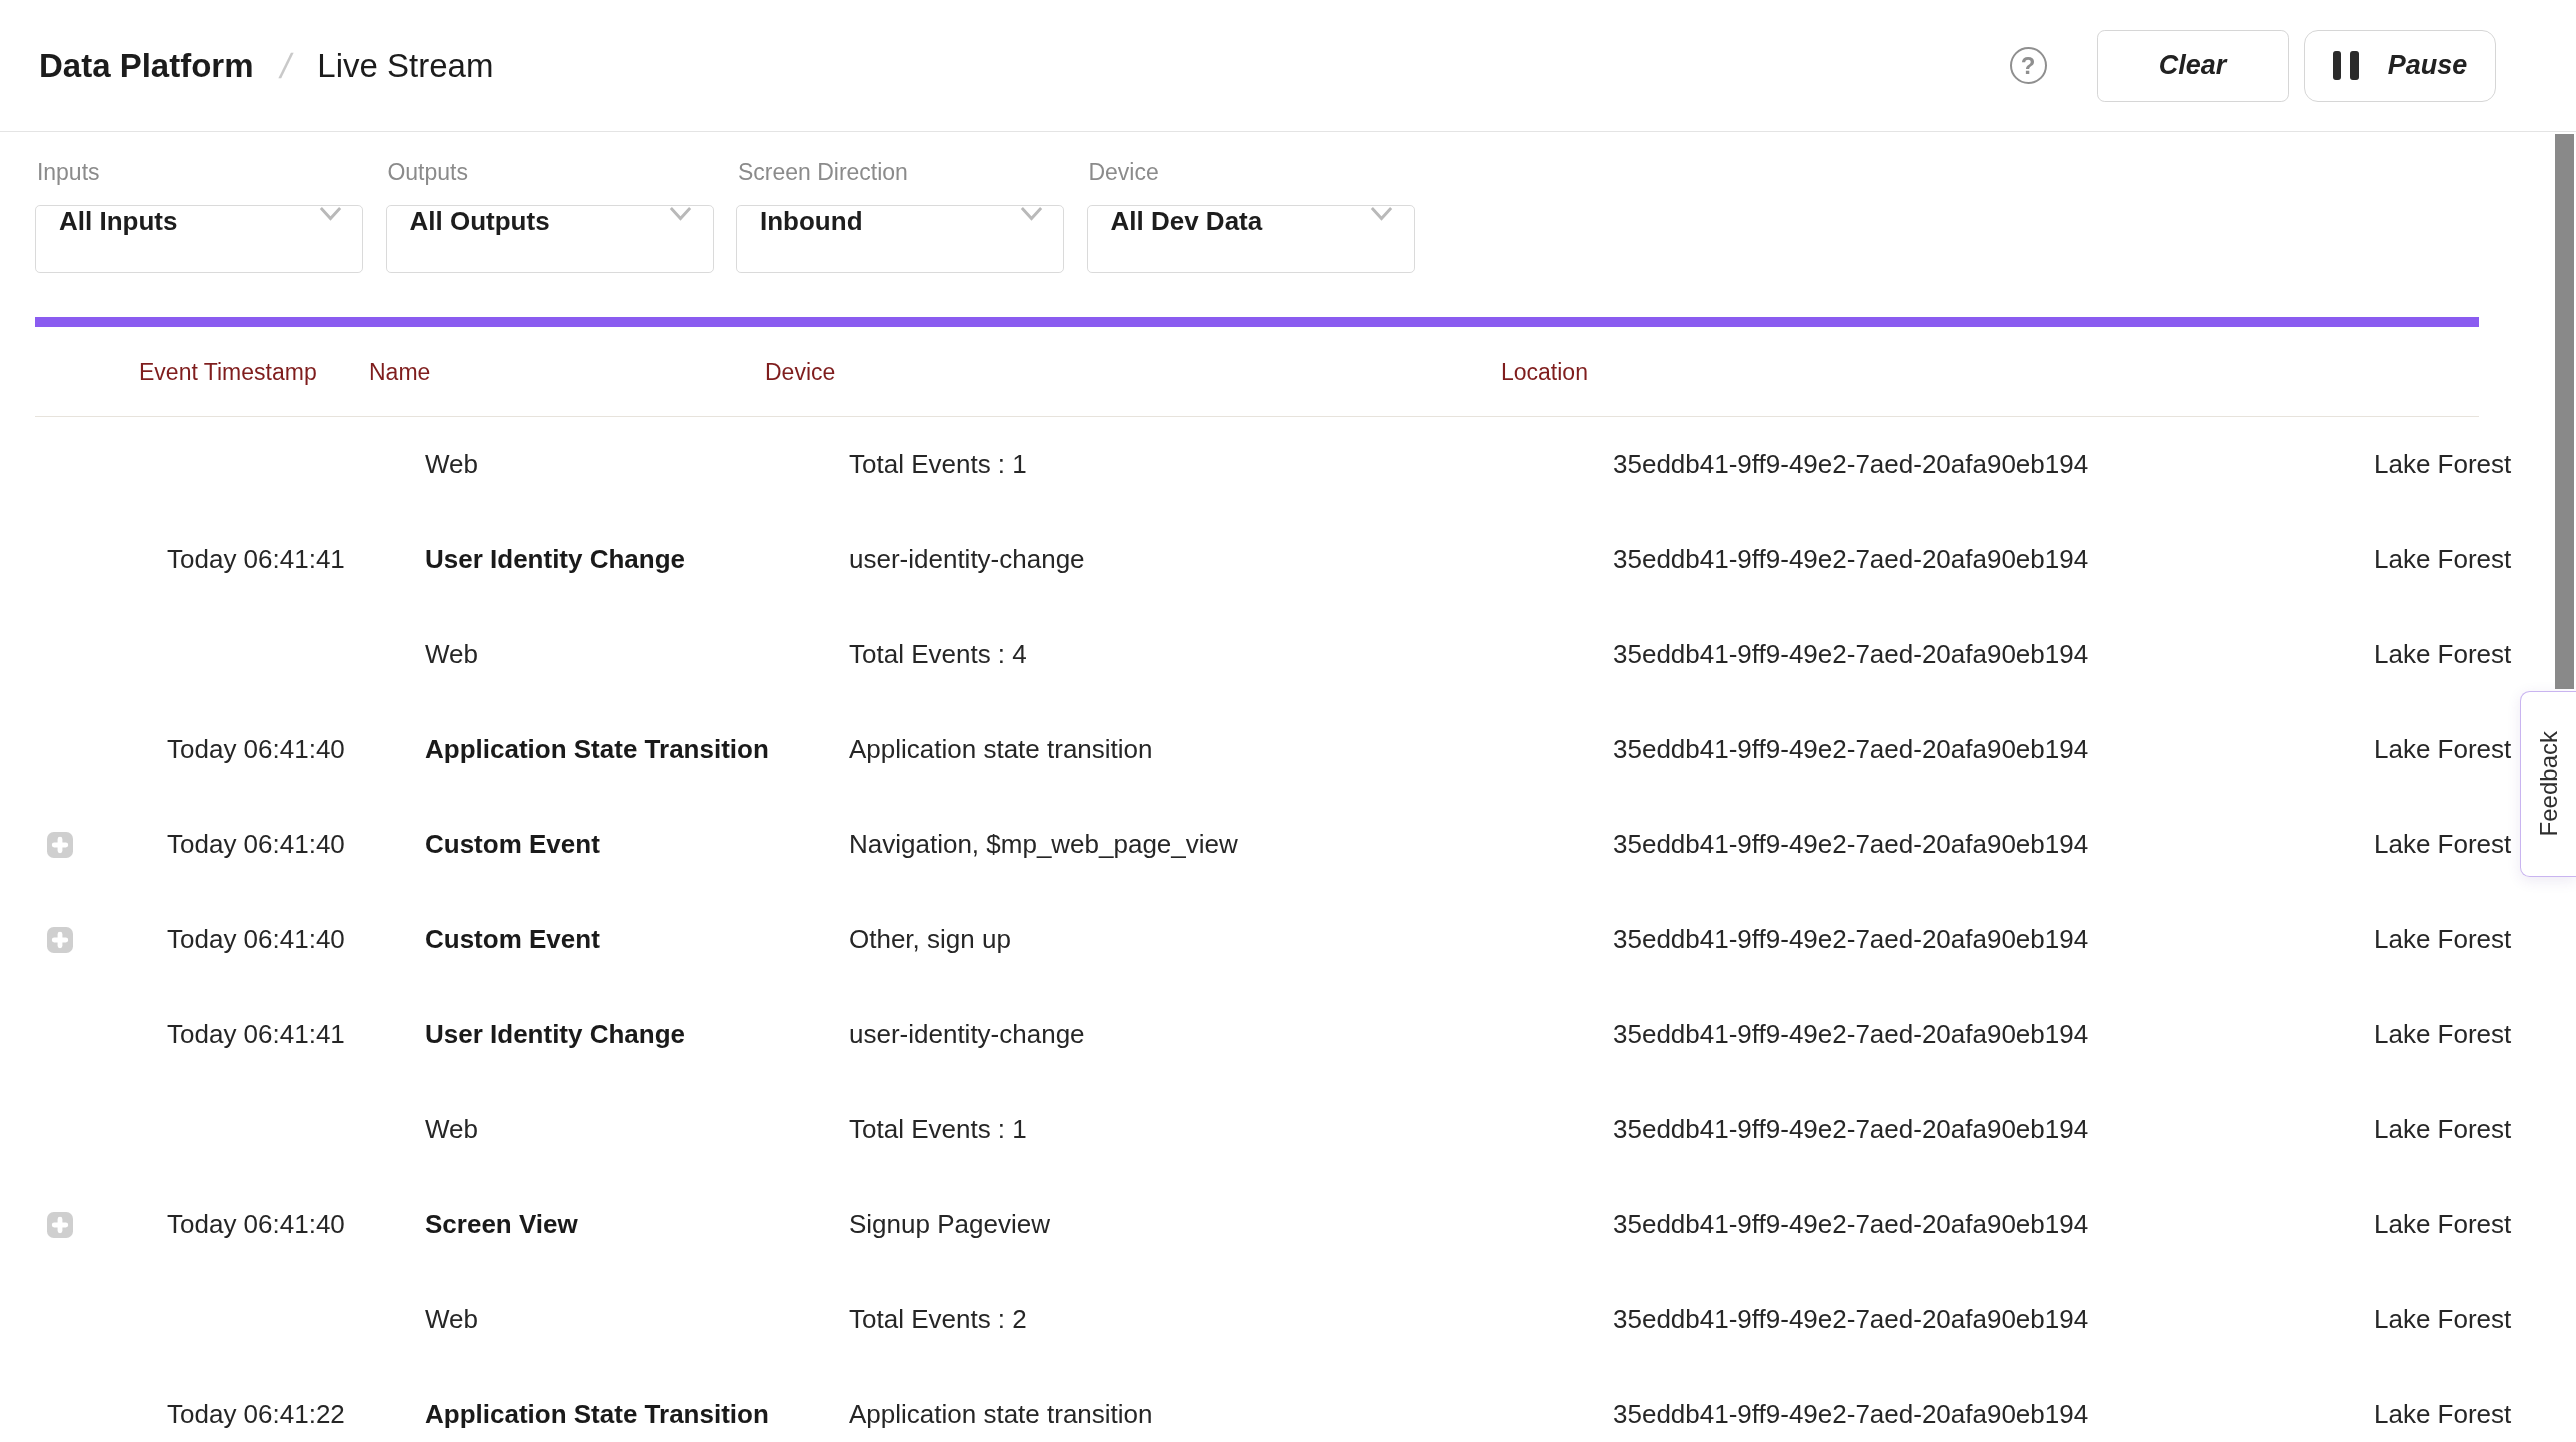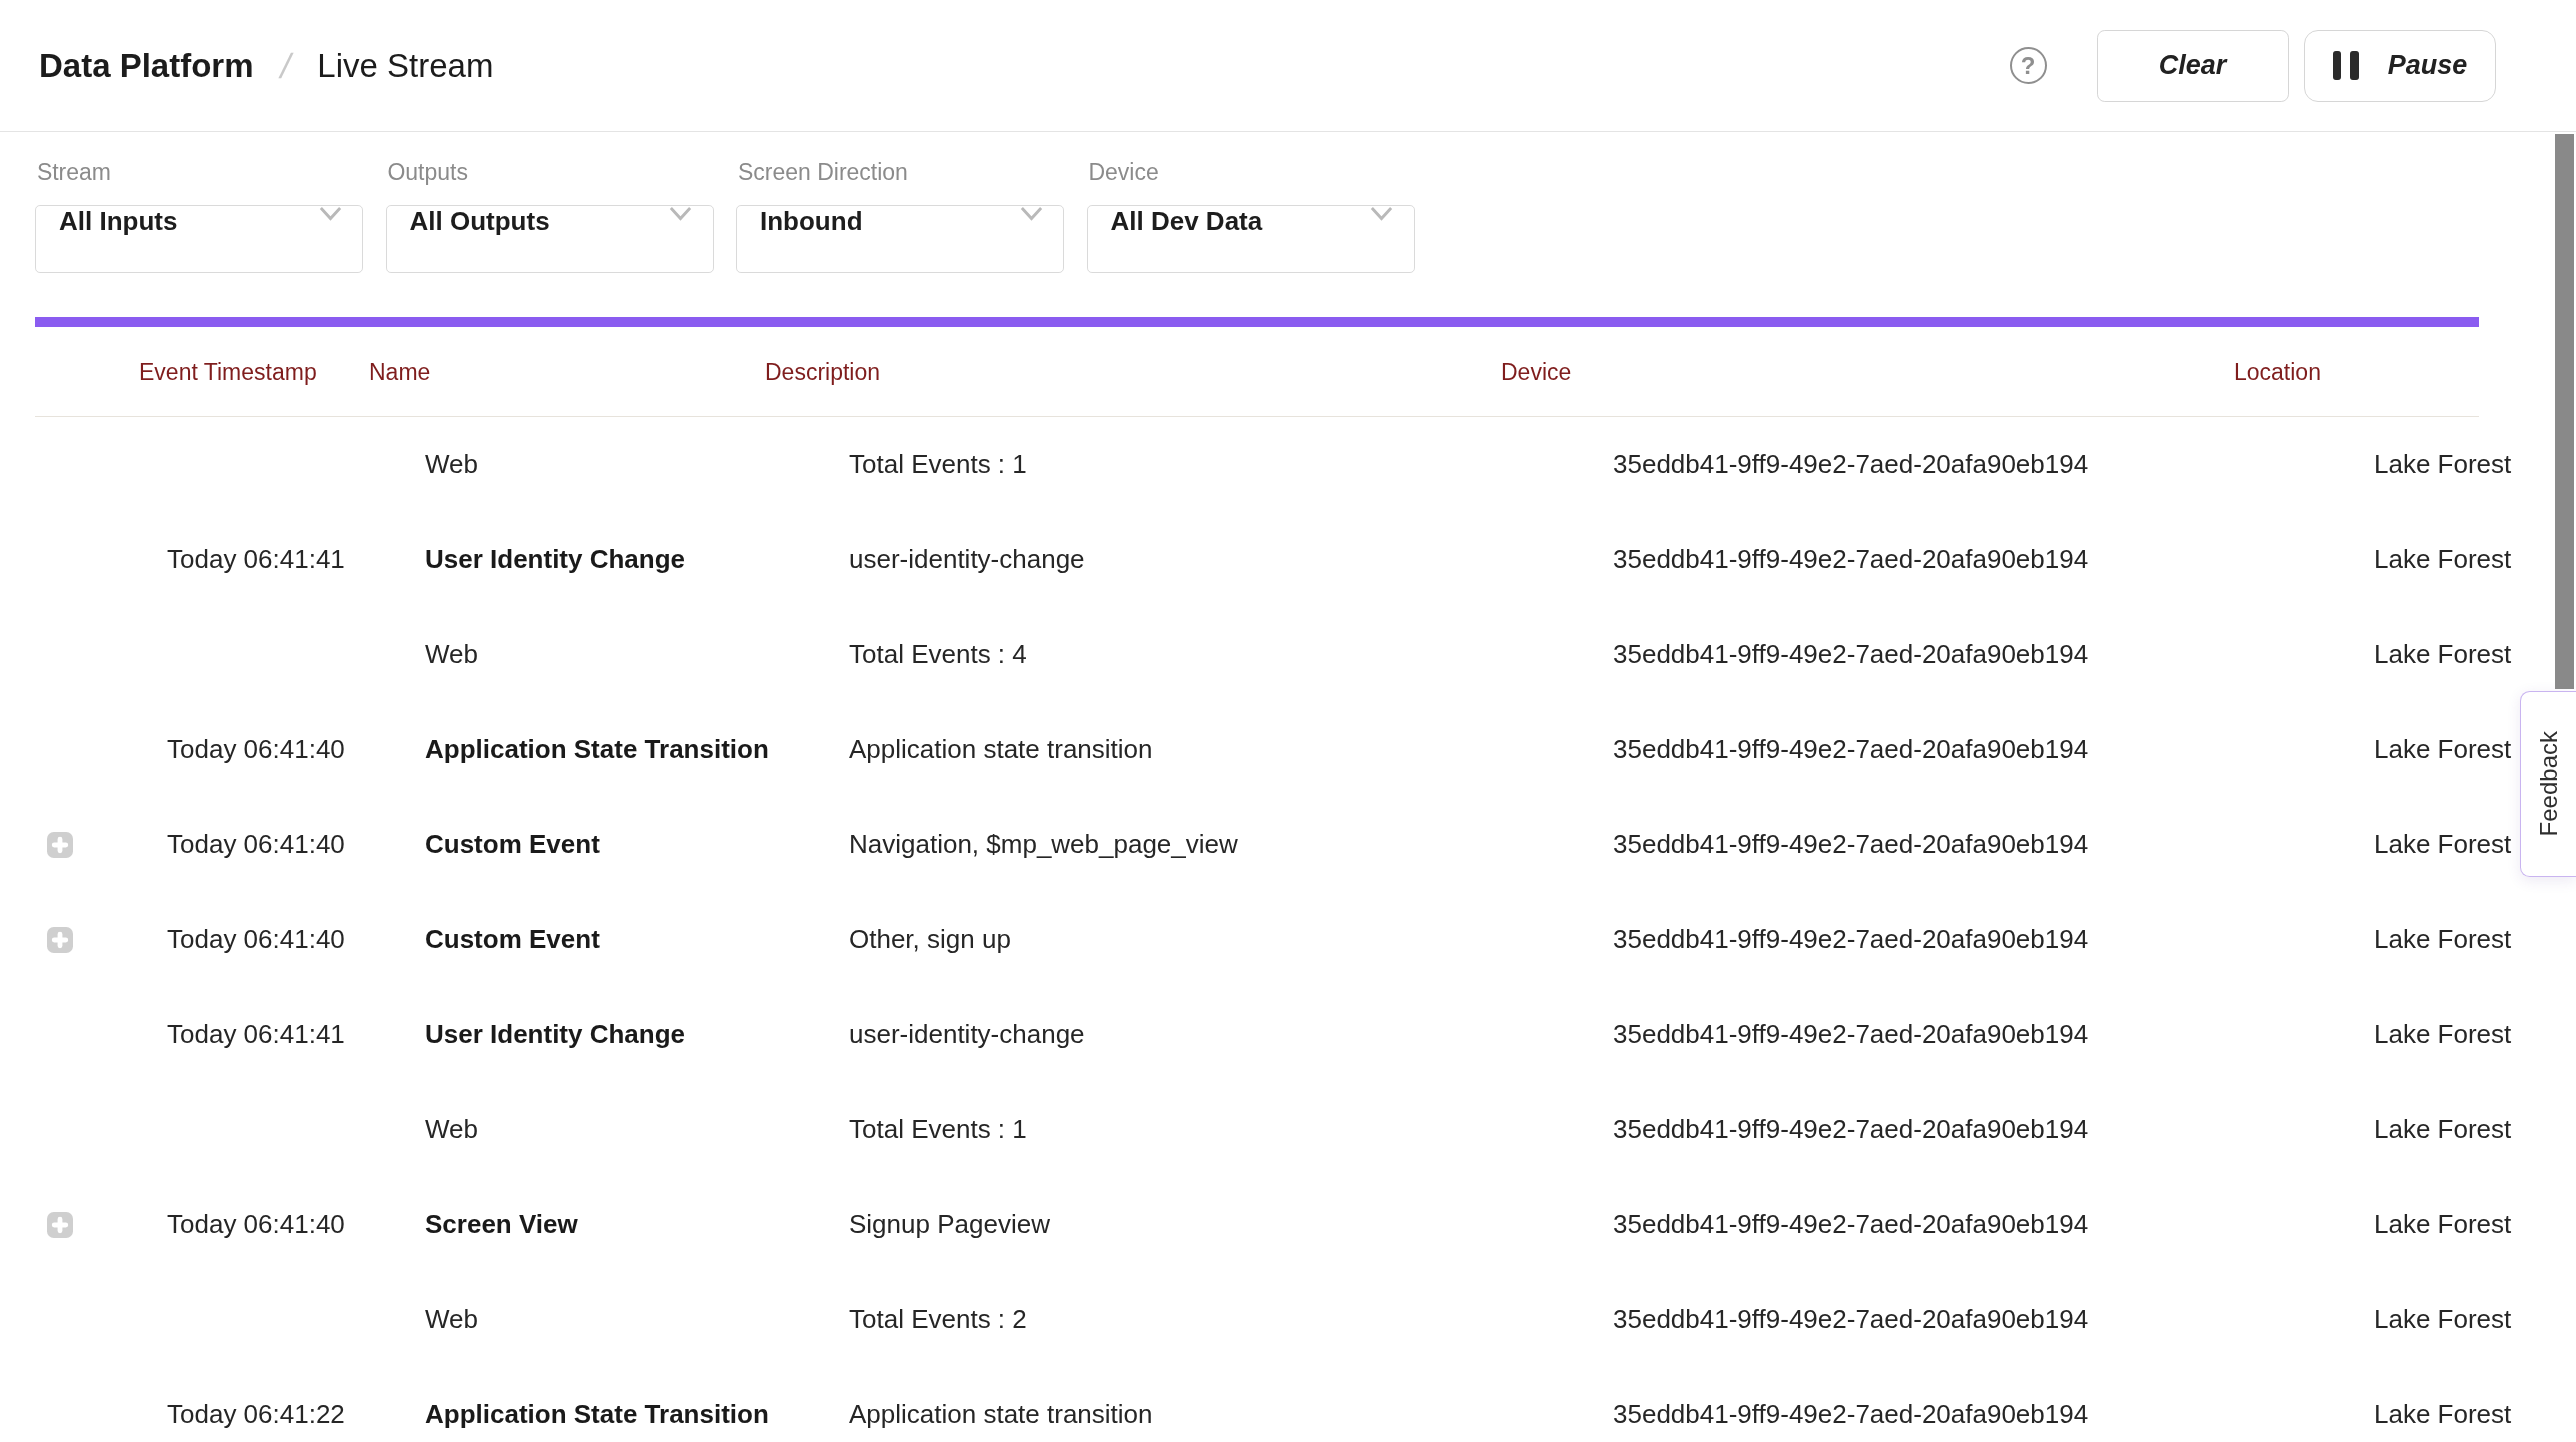--- a/index.html
+++ b/index.html
@@ -114,7 +114,7 @@
 
   <div class="filters">
     <div class="filter-group">
-      <div class="filter-label">Stream</div>
+      <div class="filter-label">Inputs</div>
       <div class="filter-select">
         <span class="value">All Inputs</span>
         <svg width="25" height="15.5" viewBox="0 0 26 16">

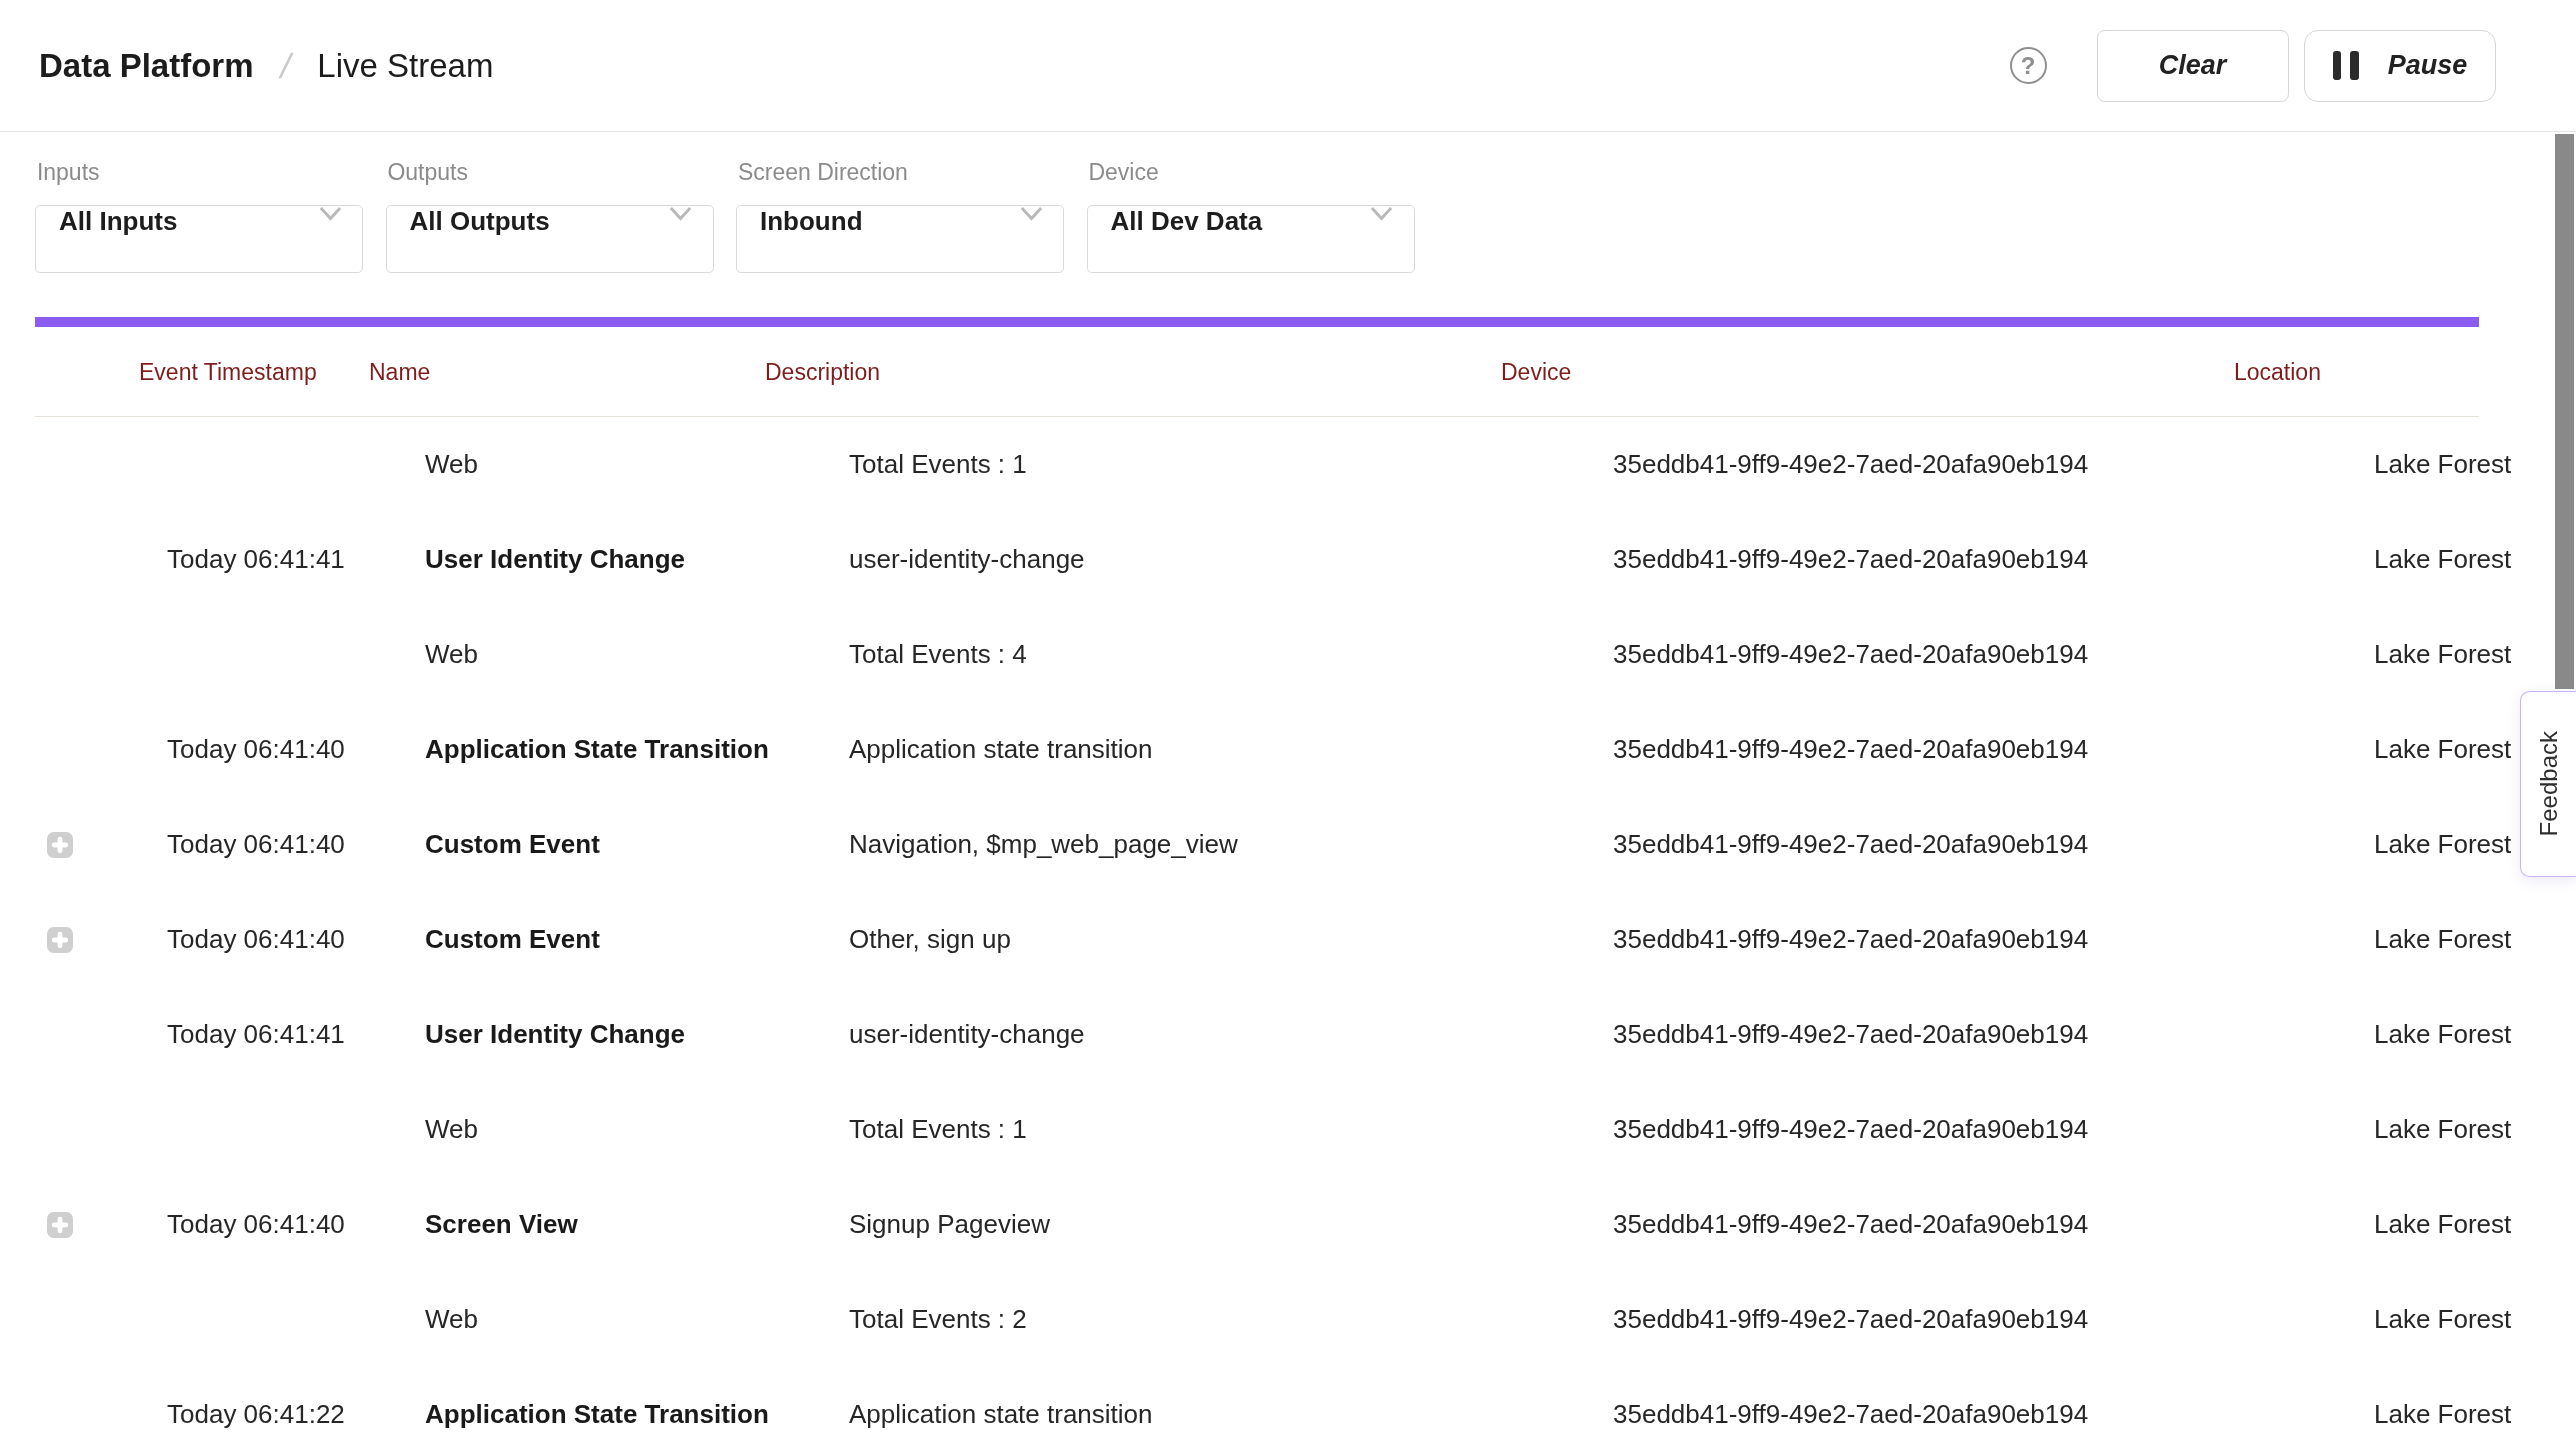--- a/index.html
+++ b/index.html
@@ -157,7 +157,6 @@
     <div class="col-label"></div>
     <div class="col-label">Event Timestamp</div>
     <div class="col-label">Name</div>
-    <div class="col-label">Description</div>
     <div class="col-label">Device</div>
     <div class="col-label">Location</div>
   </div>

